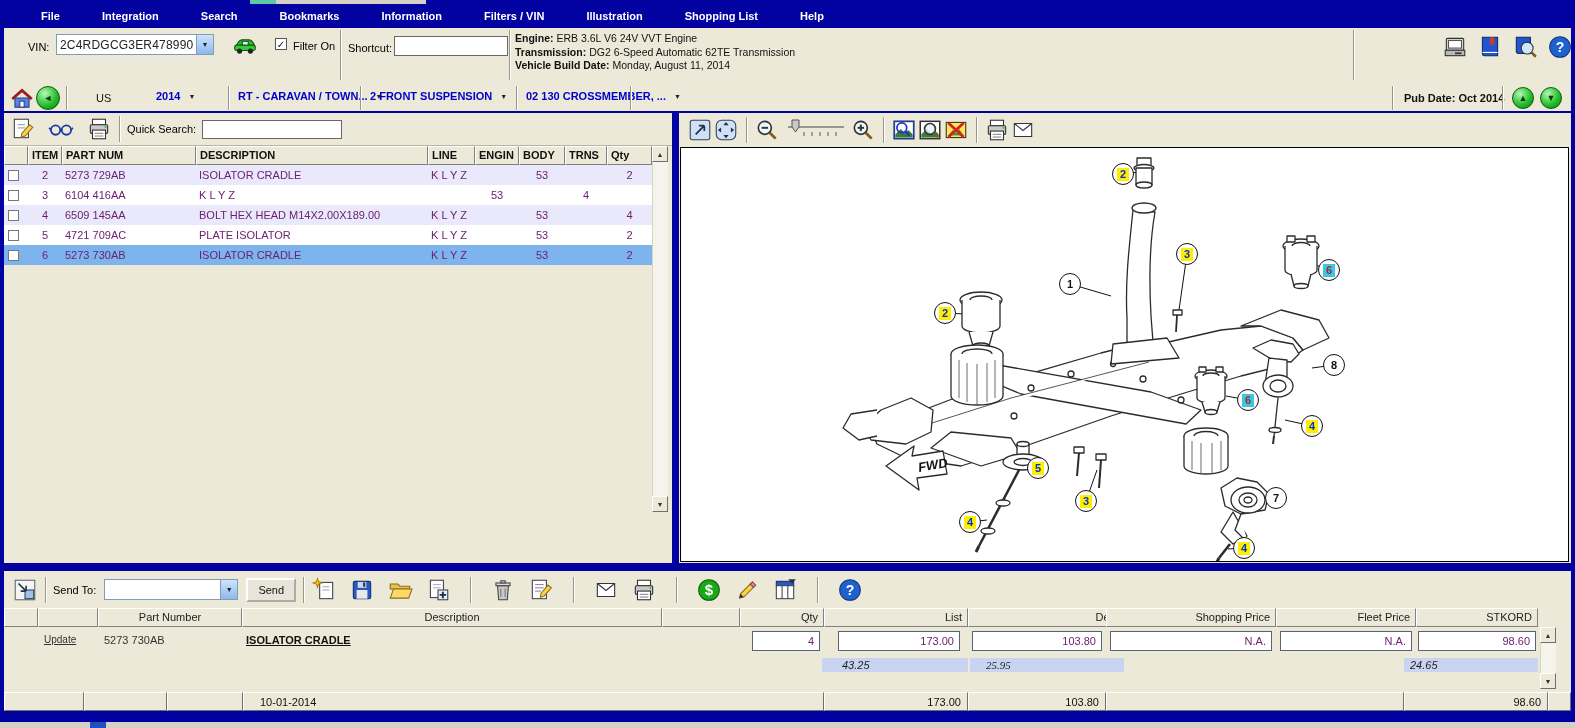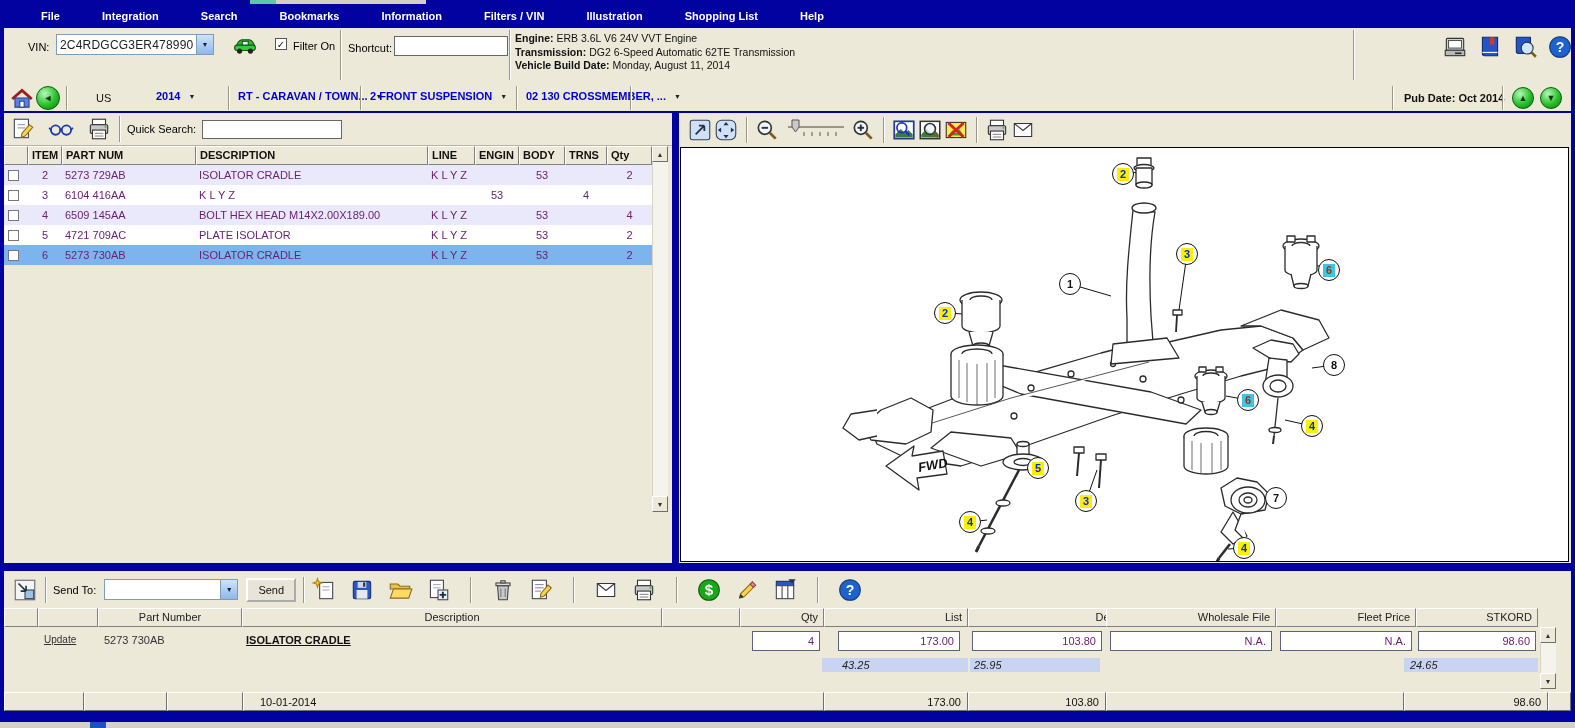--- a/index.html
+++ b/index.html
@@ -685,7 +685,7 @@
     <div class="bhcell ta-r" style="left:736px;width:84px;">Qty</div>
     <div class="bhcell ta-r" style="left:820px;width:144px;">List</div>
     <div class="bhcell ta-r" style="left:964px;width:166px;">Dealer</div>
-    <div class="bhcell ta-r" style="left:1102px;width:170px;">Wholesale File</div>
+    <div class="bhcell ta-r" style="left:1102px;width:170px;">Shopping Price</div>
     <div class="bhcell ta-r" style="left:1272px;width:140px;">Fleet Price</div>
     <div class="bhcell ta-r" style="left:1412px;width:122px;">STKORD</div>
 

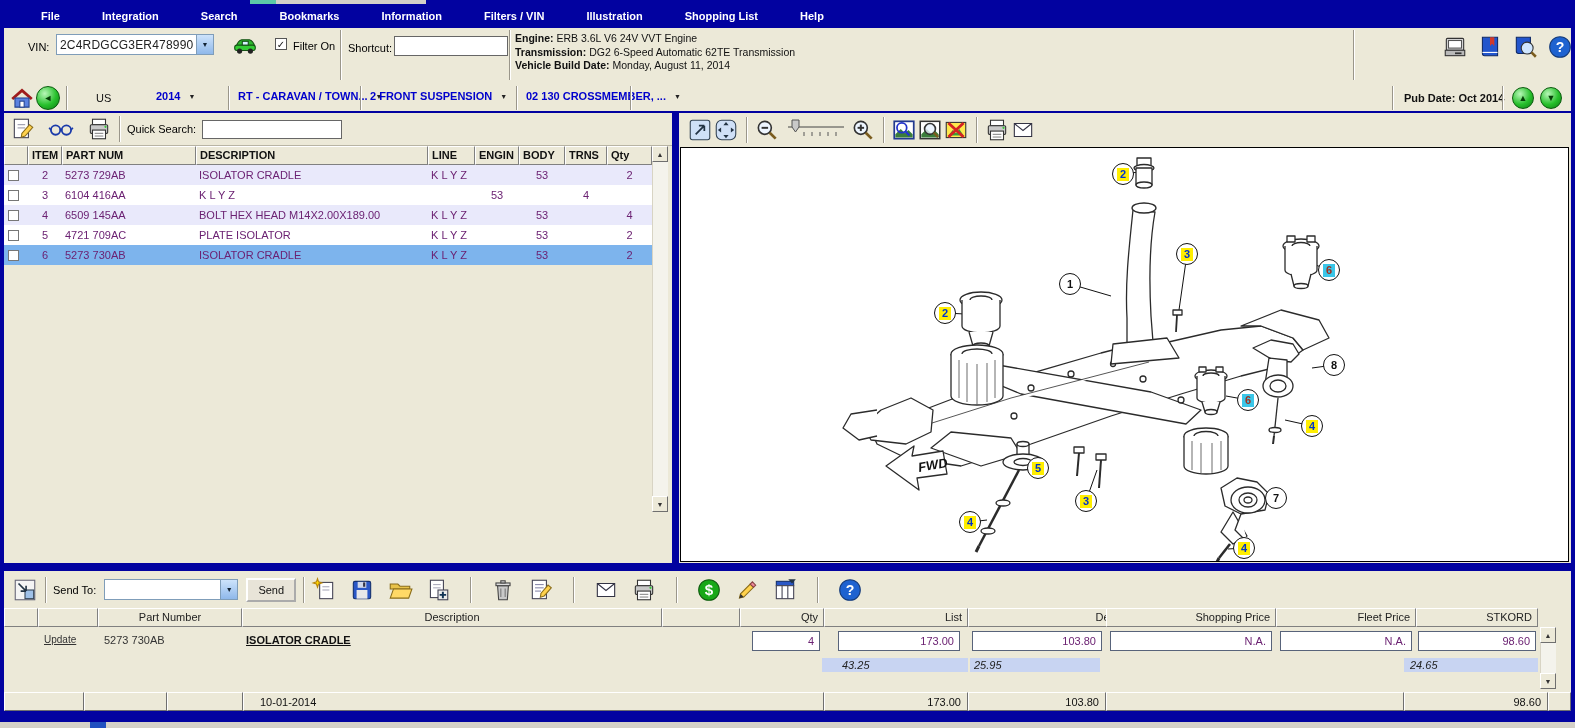--- a/index.html
+++ b/index.html
@@ -700,7 +700,7 @@
     <div class="wbox" style="left:1414px;width:118px;">98.60</div>
 
     <div class="subband" style="left:818px;width:146px;padding-left:20px;">43.25</div>
-    <div class="subband" style="left:966px;width:130px;padding-left:4px;">25.95</div>
+    <div class="subband" style="left:966px;width:154px;padding-left:16px;font-family:Liberation Serif, serif;">25.95</div>
     <div class="subband" style="left:1400px;width:134px;padding-left:6px;">24.65</div>
 
     <div class="sb-btn" style="left:1536px;top:56px;">▲</div>

